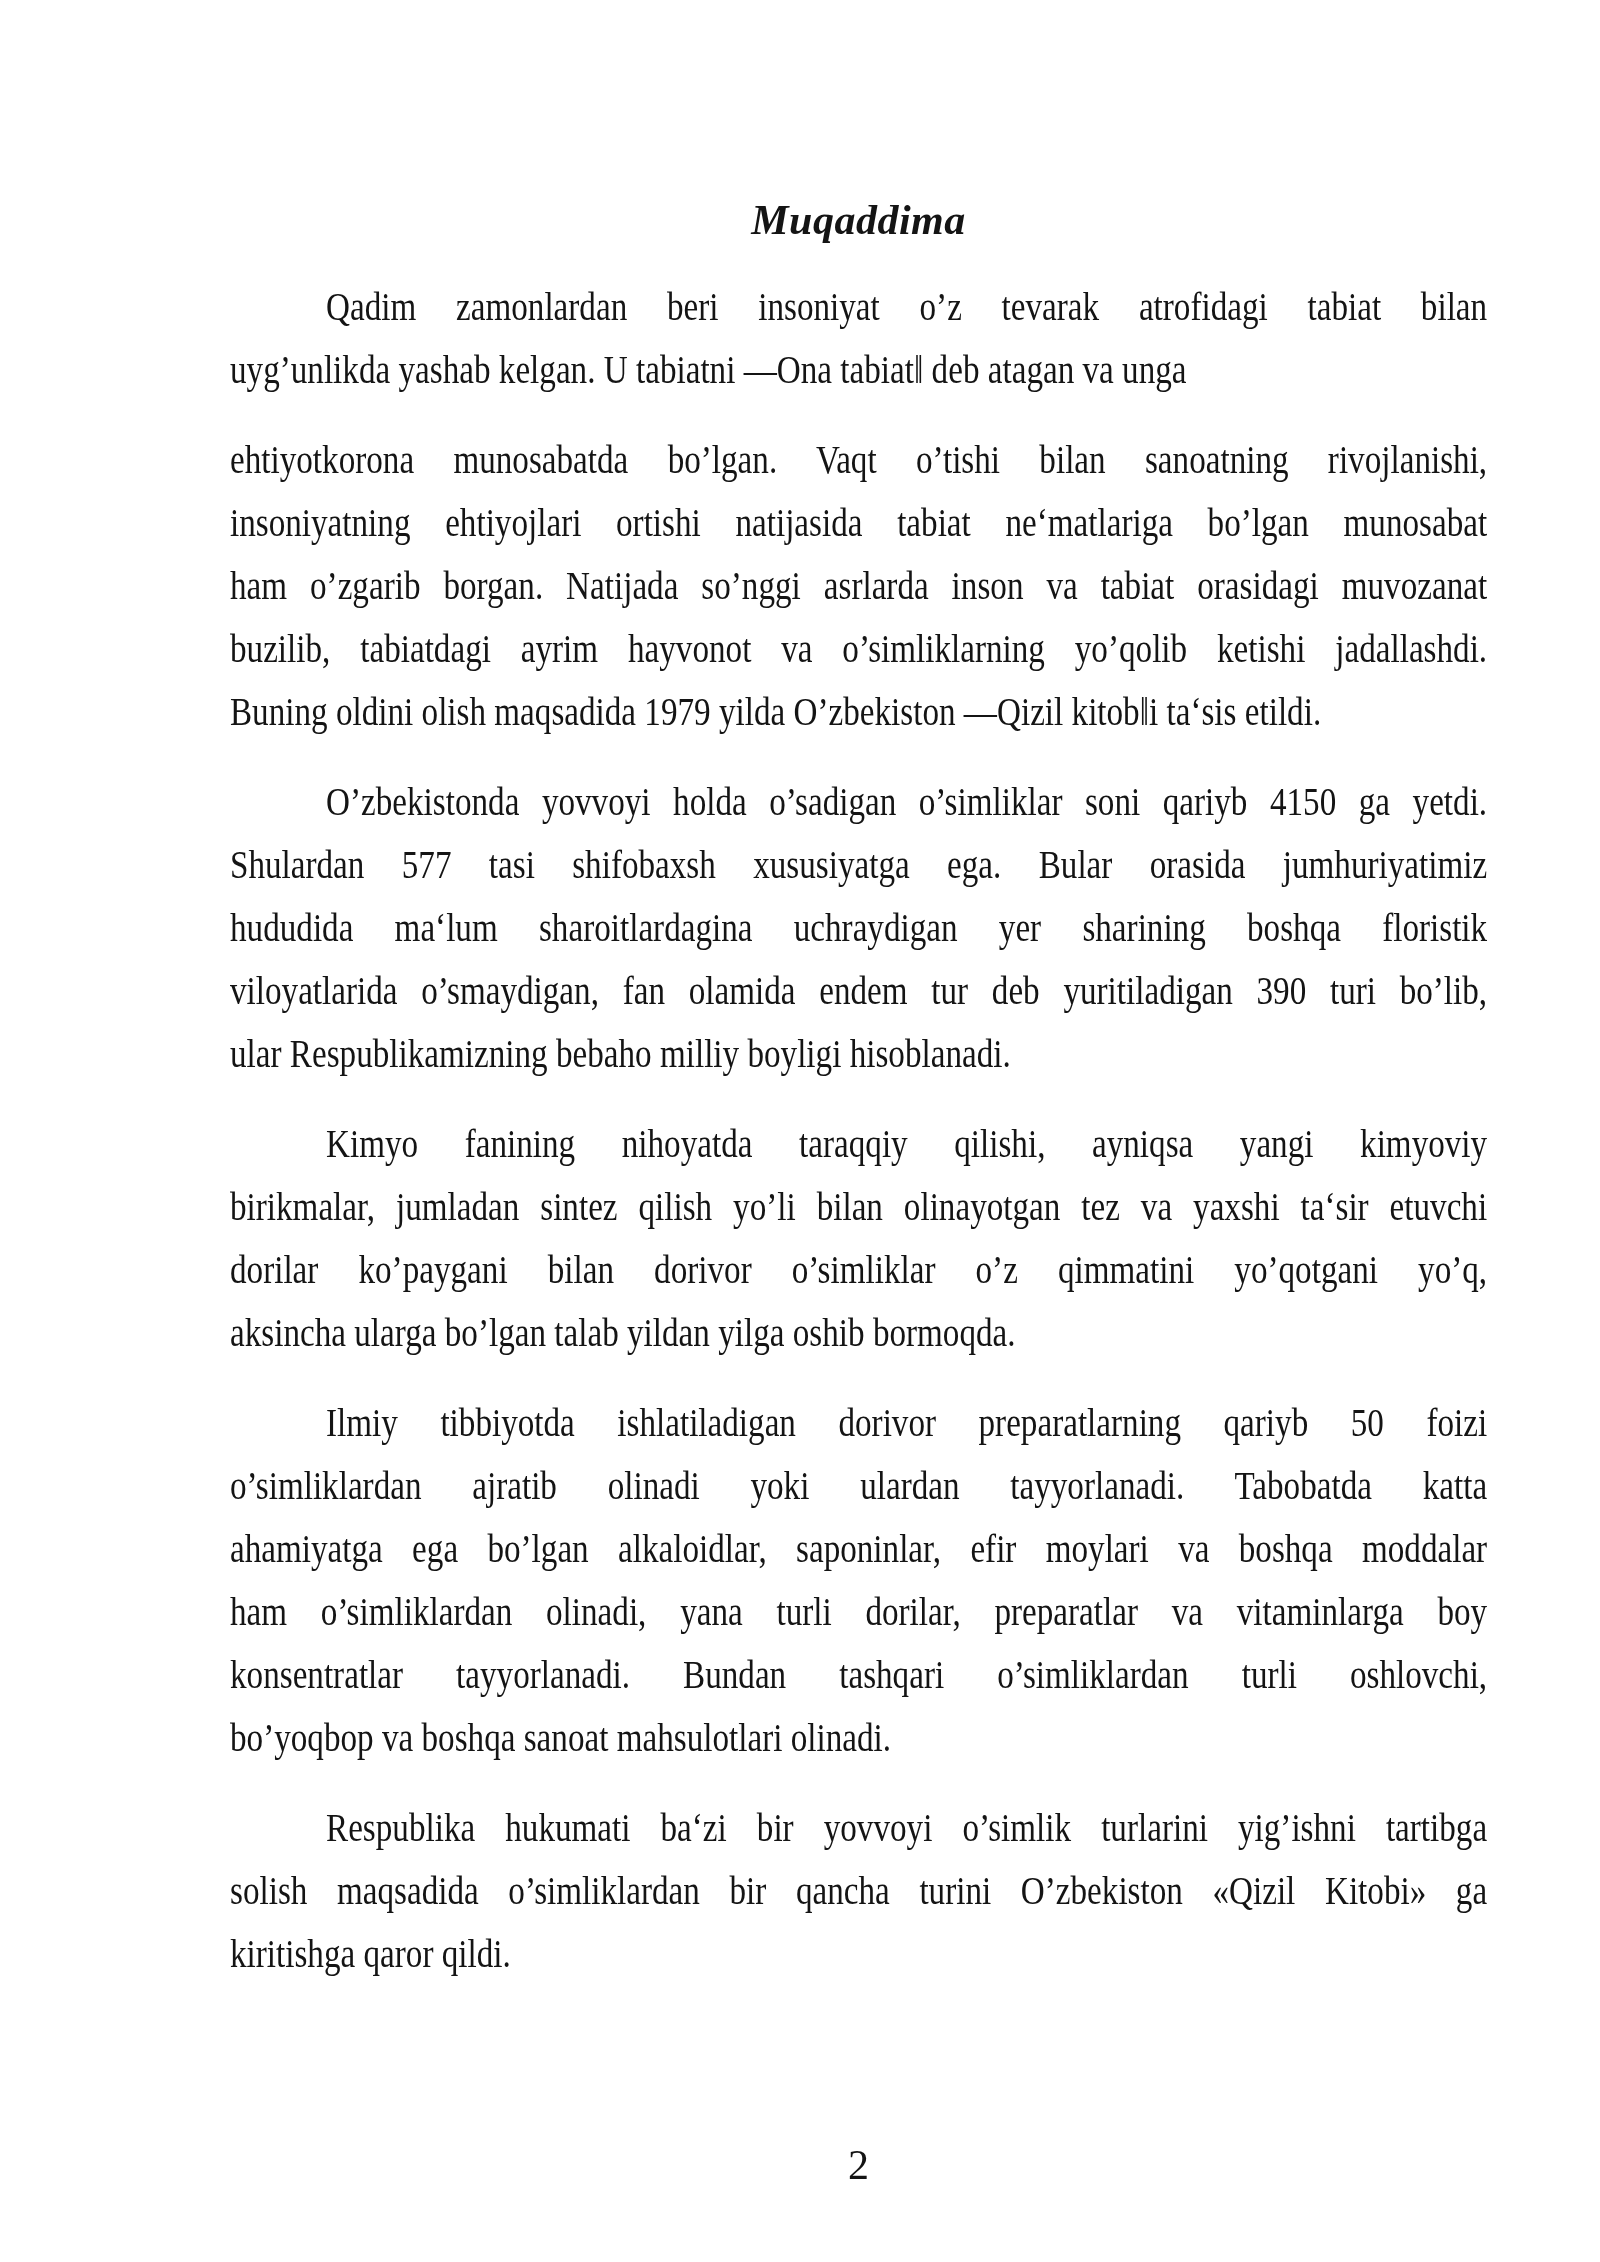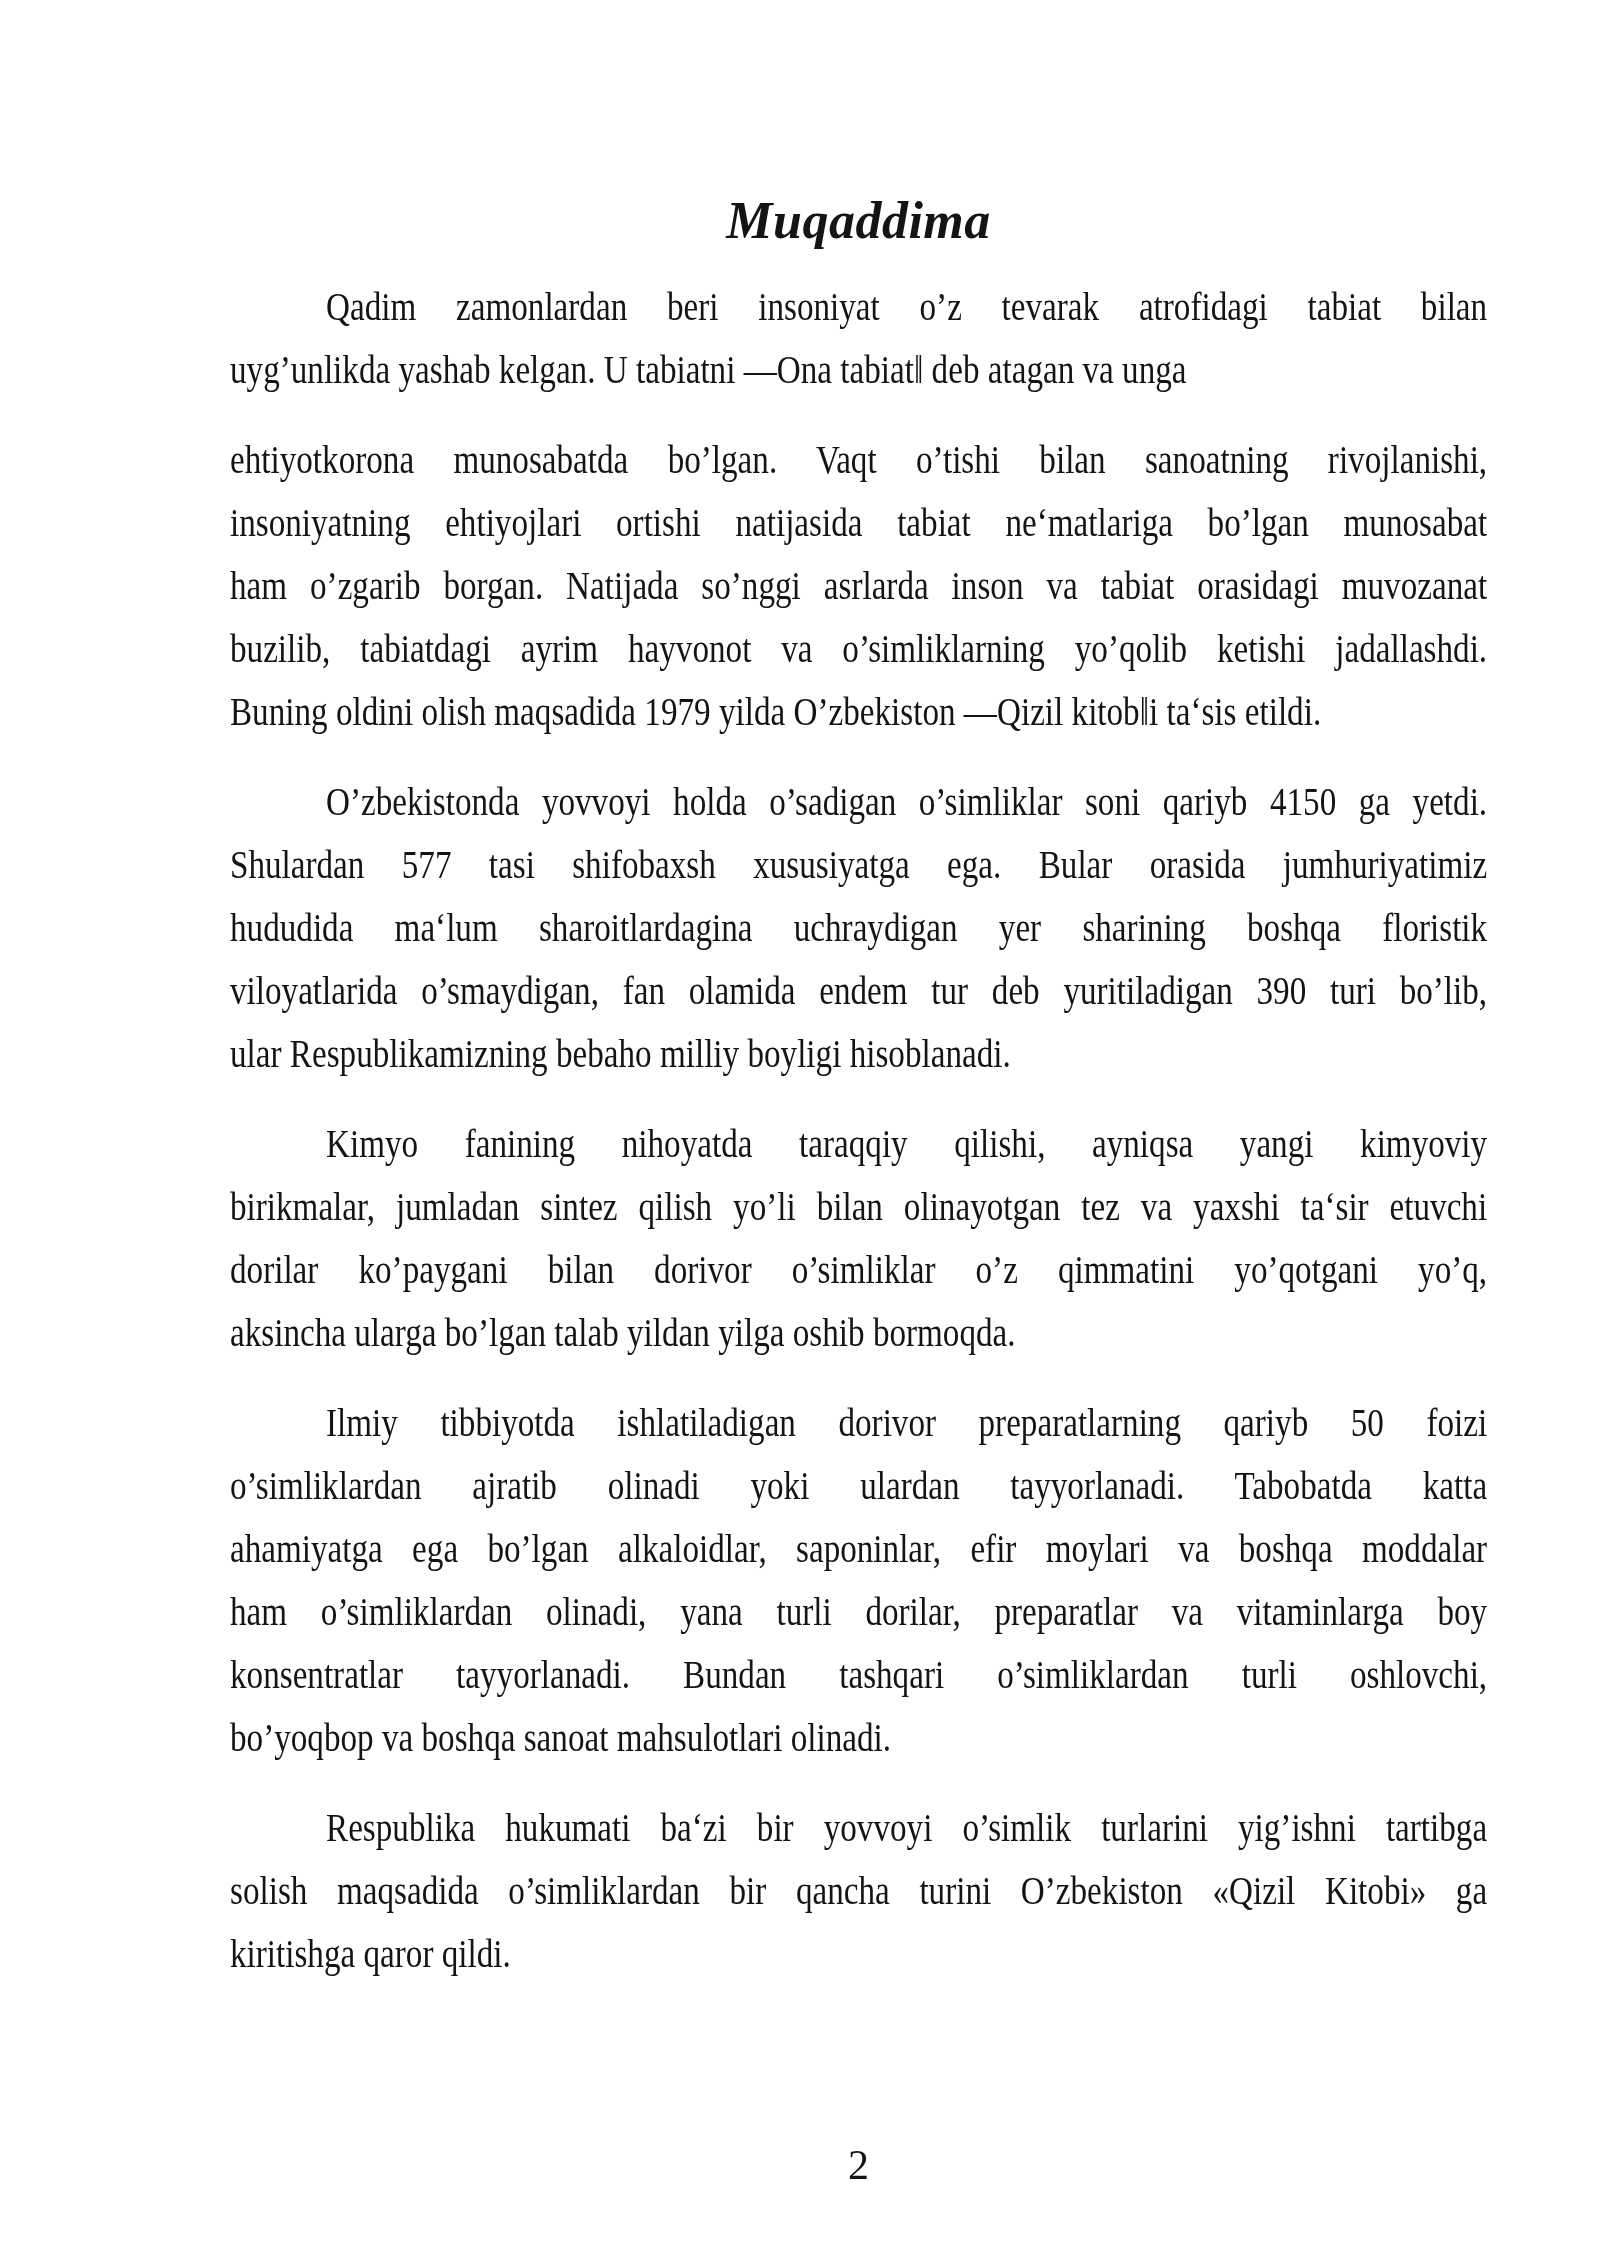--- a/index.html
+++ b/index.html
@@ -23,7 +23,7 @@
     width: 1257px;
     margin: 0;
     text-align: center;
-    font-size: 52px;
+    font-size: 42px;
     line-height: 63px;
     font-weight: bold;
     font-style: italic;

